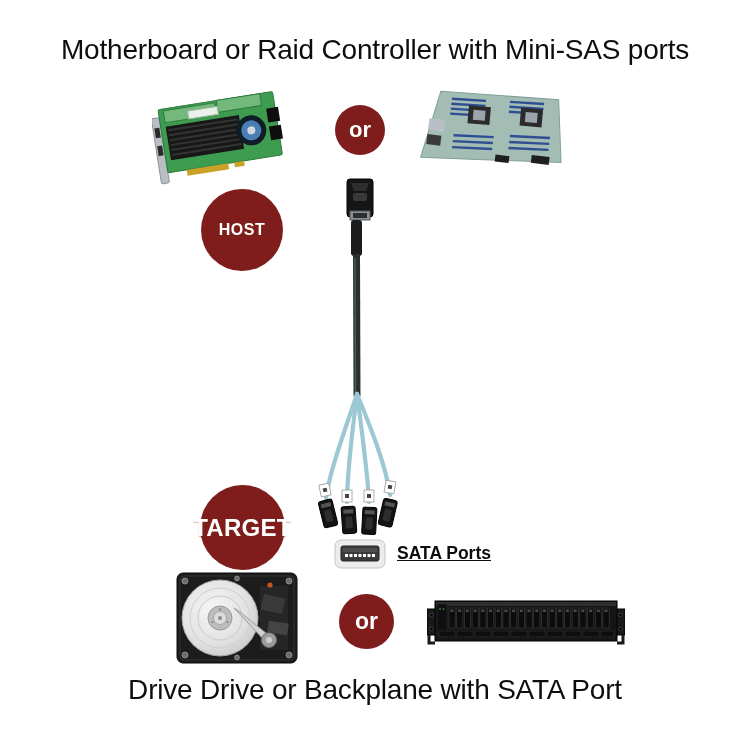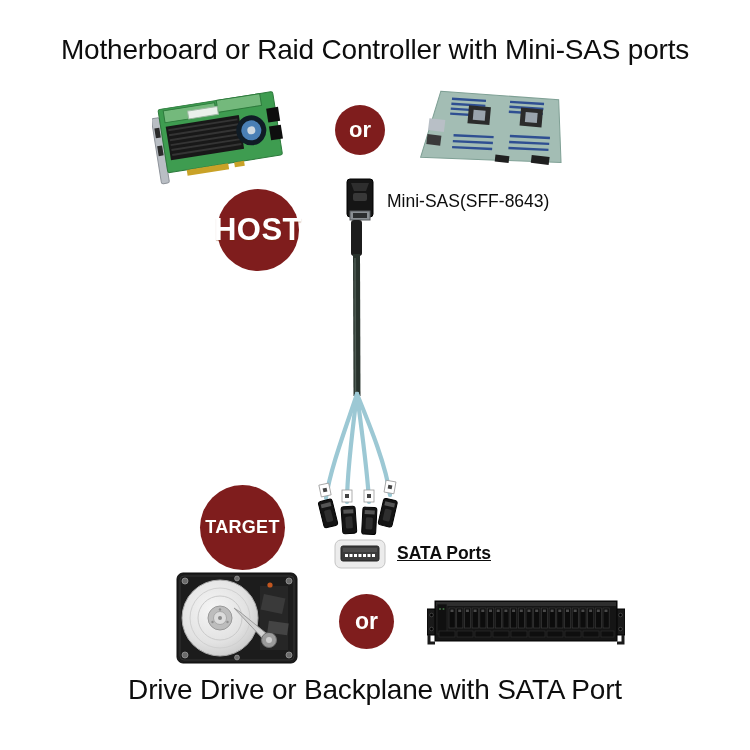--- a/index.html
+++ b/index.html
@@ -79,7 +79,6 @@
     <rect x="12" y="38" width="14" height="5" fill="#2c2e30"></rect>
   </svg>
 
-  <div class="lbl lbl-minisas">Mini-SAS(SFF-8643)</div>
 
   <div class="badge badge-host">HOST</div>
 

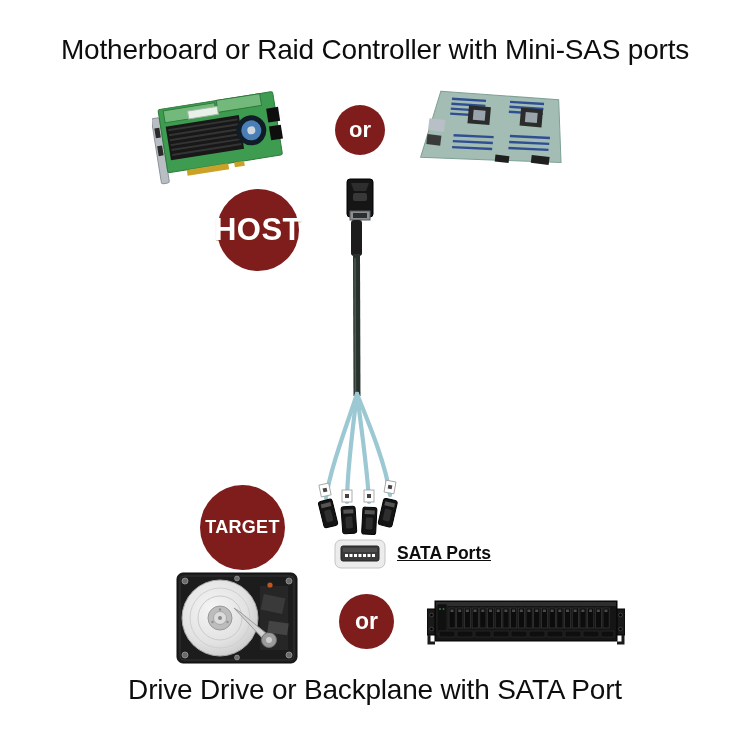--- a/index.html
+++ b/index.html
@@ -13,7 +13,7 @@
          display:flex;align-items:center;justify-content:center;font-weight:bold;
          text-shadow:0 1px 1px rgba(120,50,0,.35);}
   .badge-or-top{left:335px;top:105px;width:50px;height:50px;font-size:22px;font-weight:600;}
-  .badge-host{left:201px;top:189px;width:82px;height:82px;font-size:31px;letter-spacing:.5px;margin-left:16px;}
+  .badge-host{left:201px;top:189px;width:82px;height:82px;font-size:16px;letter-spacing:.5px;}
   .badge-target{left:200px;top:485px;width:85px;height:85px;font-size:18px;letter-spacing:.3px;}
   .badge-or-bottom{left:339px;top:594px;width:55px;height:55px;font-size:23px;font-weight:600;}
   .img{position:absolute;}

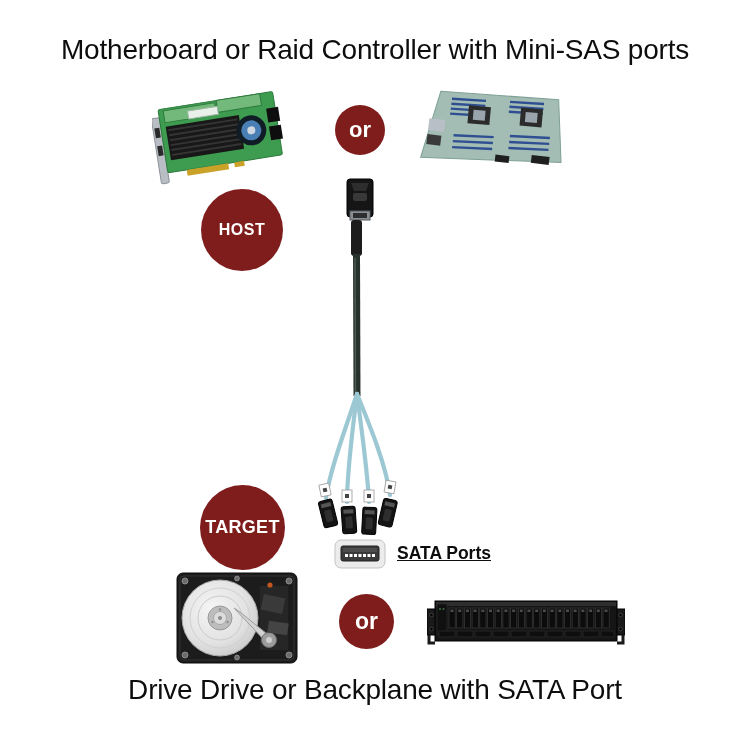--- a/index.html
+++ b/index.html
@@ -14,7 +14,7 @@
          text-shadow:0 1px 1px rgba(120,50,0,.35);}
   .badge-or-top{left:335px;top:105px;width:50px;height:50px;font-size:22px;font-weight:600;}
   .badge-host{left:201px;top:189px;width:82px;height:82px;font-size:16px;letter-spacing:.5px;}
-  .badge-target{left:200px;top:485px;width:85px;height:85px;font-size:18px;letter-spacing:.3px;}
+  .badge-target{left:200px;top:485px;width:85px;height:85px;font-size:24px;letter-spacing:.3px;}
   .badge-or-bottom{left:339px;top:594px;width:55px;height:55px;font-size:23px;font-weight:600;}
   .img{position:absolute;}
   .lbl{position:absolute;color:#0d0d0d;white-space:nowrap;}

